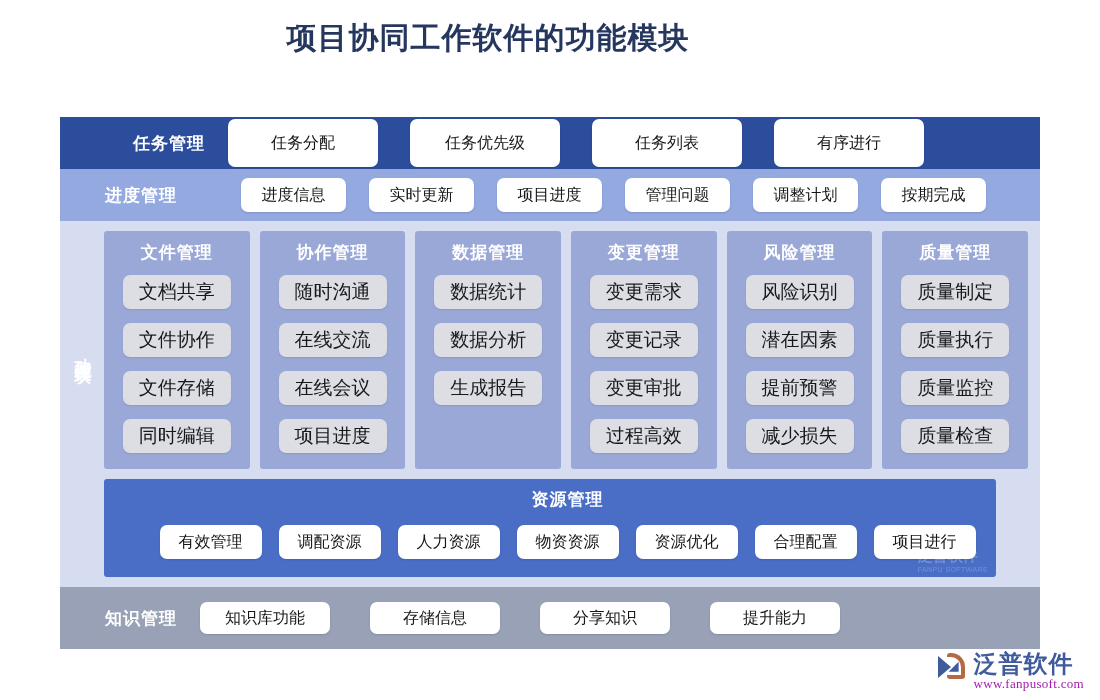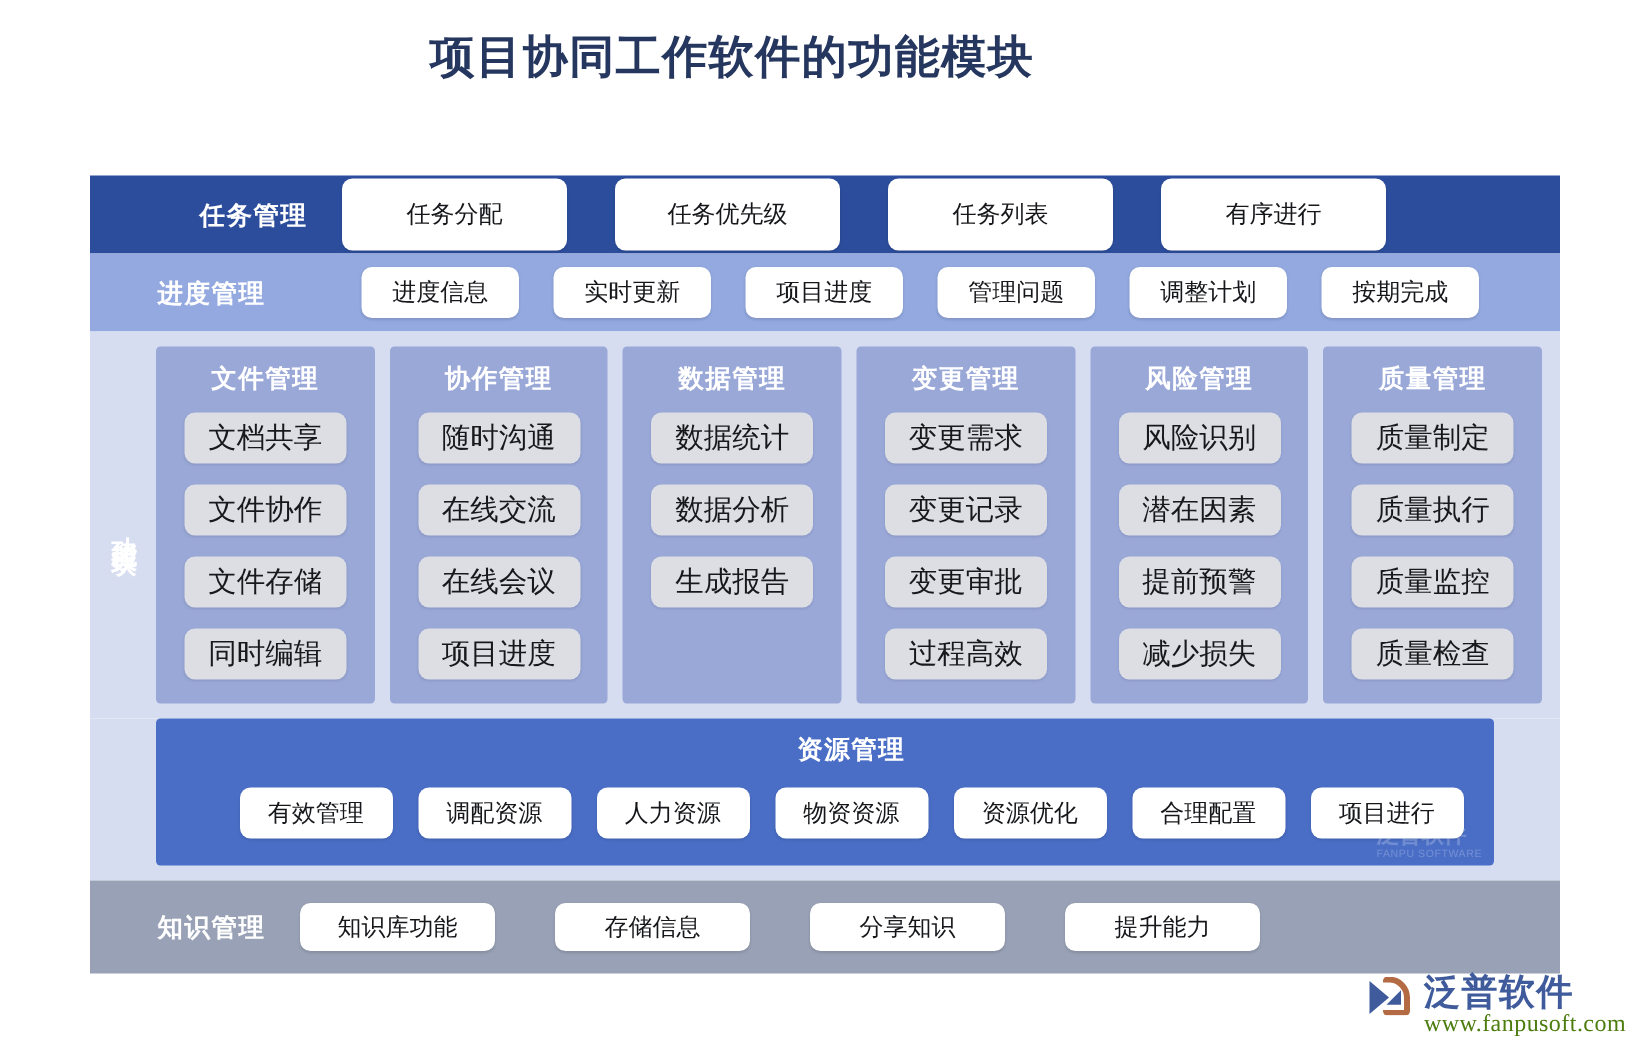--- a/index.html
+++ b/index.html
@@ -182,7 +182,7 @@
   }
   .brand-url {
     font-family: "Liberation Serif", "DejaVu Serif", serif;
-    font-size: 16px; color: #4d7c0f; letter-spacing: .3px;
+    font-size: 13px; color: #a21caf; letter-spacing: .3px;
   }
 </style>
 </head>

